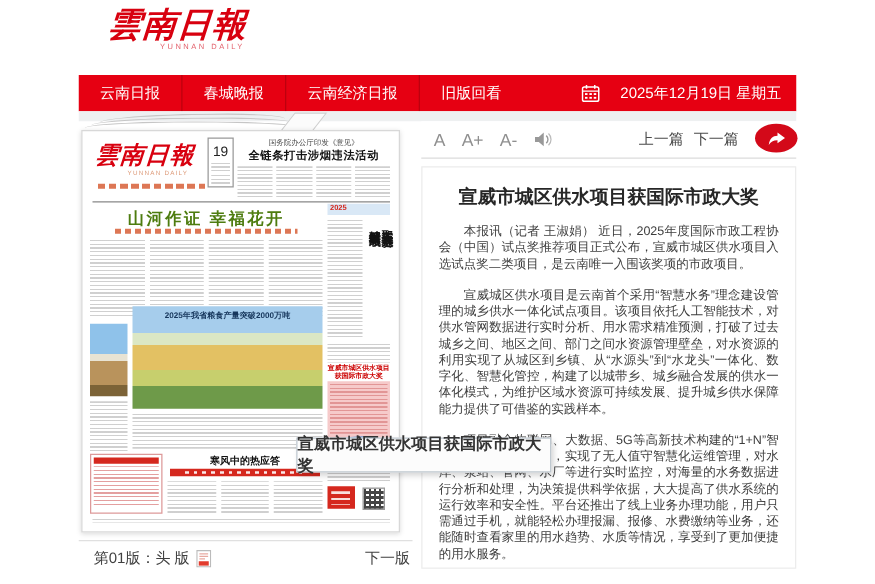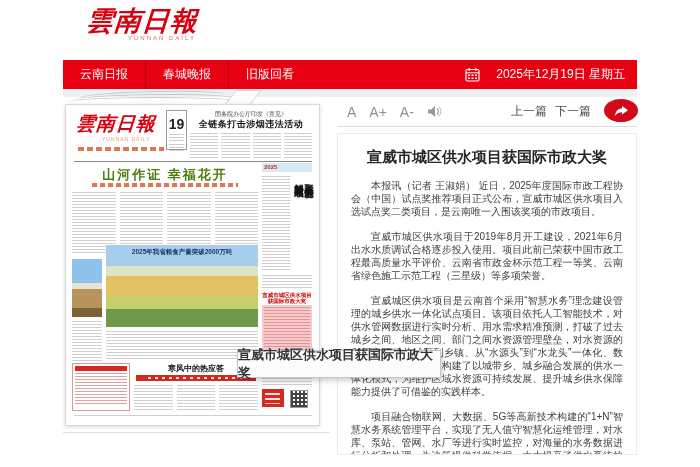--- a/index.html
+++ b/index.html
@@ -136,6 +136,7 @@
 
         <div class="nav-item">春城晚报</div>
 
+        <div class="nav-item">云南经济日报</div>
 
 
         <div class="nav-item">旧版回看</div>

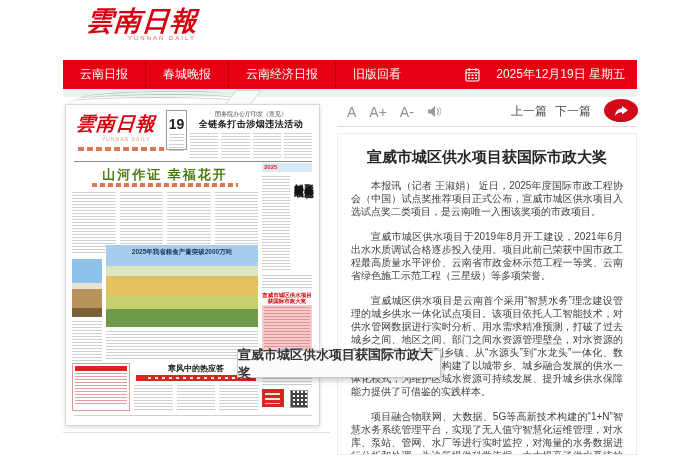--- a/index.html
+++ b/index.html
@@ -38,7 +38,7 @@
               background:repeating-linear-gradient(to right,#d75 0 6px,transparent 6px 9px);}
   .np-datebox{position:absolute;left:100px;top:5px;width:19px;height:38px;border:1px solid #999;
               text-align:center;}
-  .np-day{font-size:14px;font-weight:bold;color:#222;margin-top:5px;}
+  .np-day{font-size:11px;font-weight:normal;color:#222;margin-top:5px;}
   .np-datebox .tx{height:8px;margin:2px 2px 0;}
   .np-kicker{position:absolute;left:124px;top:5px;width:122px;text-align:center;font-size:6px;color:#444;}
   .np-headtop{position:absolute;left:124px;top:13px;width:122px;text-align:center;font-weight:bold;

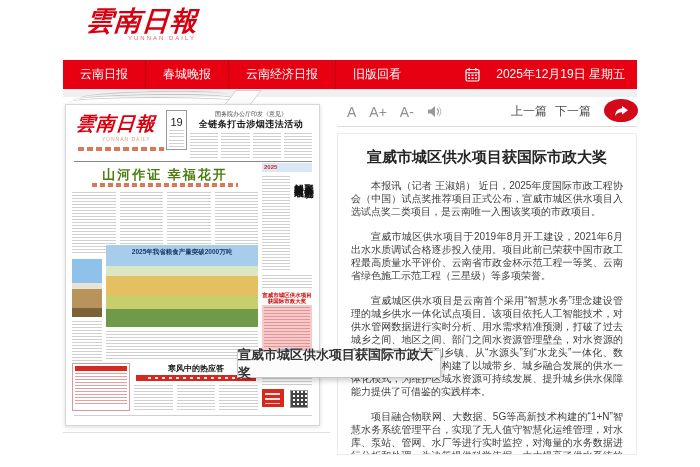--- a/index.html
+++ b/index.html
@@ -254,7 +254,6 @@
 
         <p>本报讯（记者 王淑娟） 近日，2025年度国际市政工程协会（中国）试点奖推荐项目正式公布，宣威市城区供水项目入选试点奖二类项目，是云南唯一入围该奖项的市政项目。</p>
 
-        <p>宣威市城区供水项目于2019年8月开工建设，2021年6月出水水质调试合格逐步投入使用。项目此前已荣获中国市政工程最高质量水平评价、云南省市政金杯示范工程一等奖、云南省绿色施工示范工程（三星级）等多项荣誉。</p>
 
         <p>宣威城区供水项目是云南首个采用“智慧水务”理念建设管理的城乡供水一体化试点项目。该项目依托人工智能技术，对供水管网数据进行实时分析、用水需求精准预测，打破了过去城乡之间、地区之间、部门之间水资源管理壁垒，对水资源的利用实现了从城区到乡镇、从“水源头”到“水龙头”一体化、数字化、智慧化管控，构建了以城带乡、城乡融合发展的供水一体化模式，为维护区域水资源可持续发展、提升城乡供水保障能力提供了可借鉴的实践样本。</p>
 

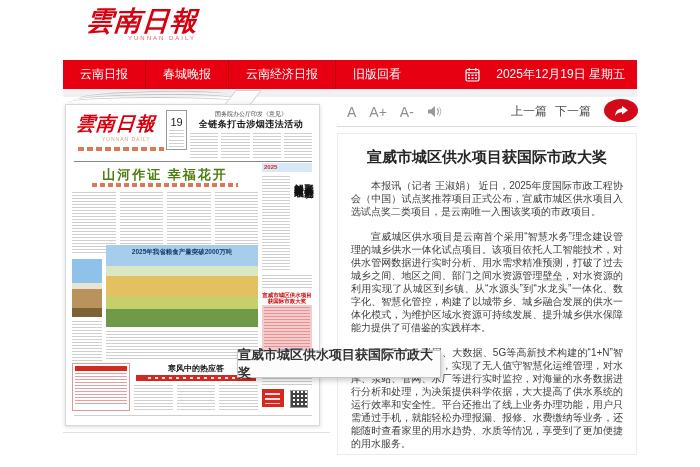--- a/index.html
+++ b/index.html
@@ -264,6 +264,19 @@
   <div class="tooltip">宣威市城区供水项目获国际市政大奖</div>
 
   <div class="pager-divider"></div>
+  <div class="pager">
+    <span class="pager-left">
+      <span>第01版：头 版</span>
+      <svg width="12" height="14" viewBox="0 0 12 14">
+        <rect x="0.5" y="0.5" width="11" height="13" fill="#fff" stroke="#bbb"></rect>
+        <line x1="2.5" y1="3" x2="9.5" y2="3" stroke="#e8a9a0" stroke-width="1"></line>
+        <line x1="2.5" y1="5" x2="9.5" y2="5" stroke="#e8a9a0" stroke-width="1"></line>
+        <line x1="2.5" y1="7" x2="7" y2="7" stroke="#e8a9a0" stroke-width="1"></line>
+        <rect x="2" y="9" width="8" height="3.5" fill="#e23c2e"></rect>
+      </svg>
+    </span>
+    <span class="pager-next">下一版</span>
+  </div>
 
 </div>
 

